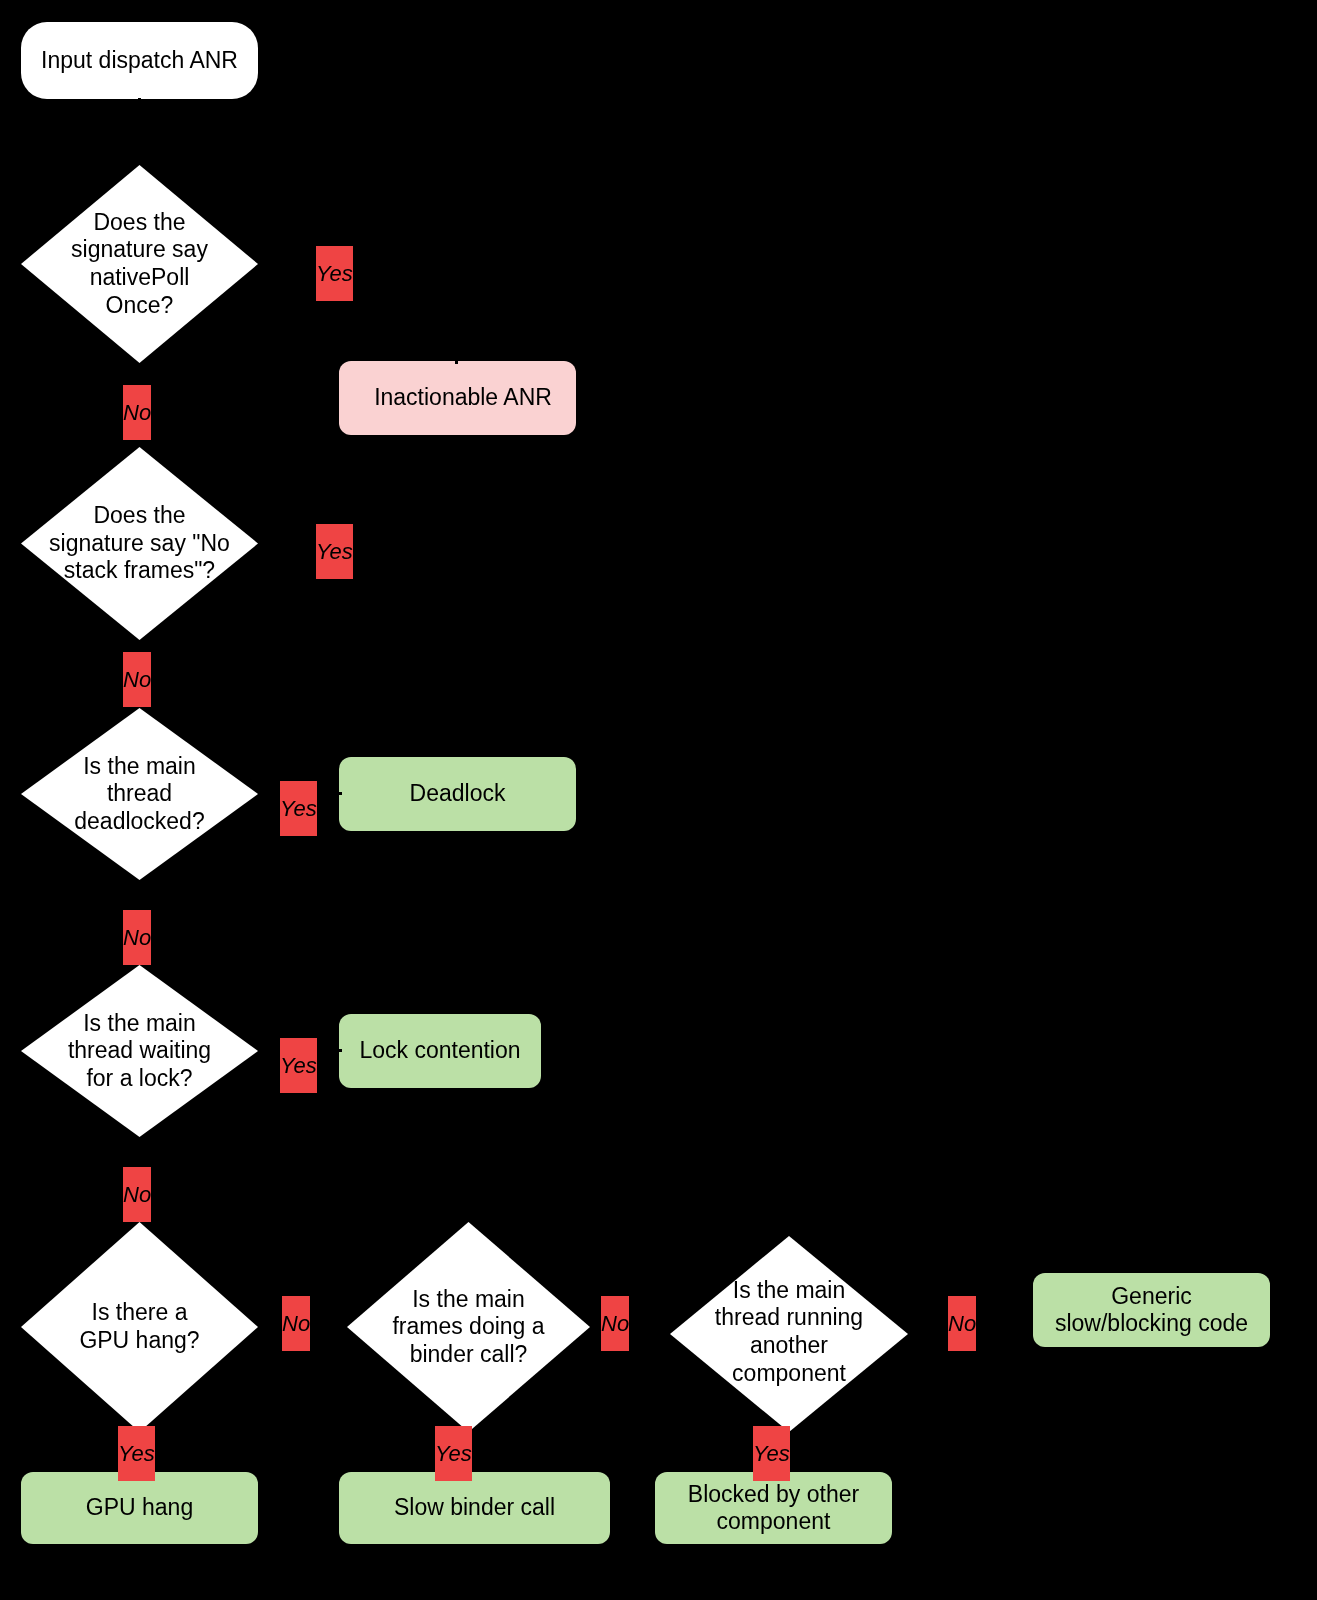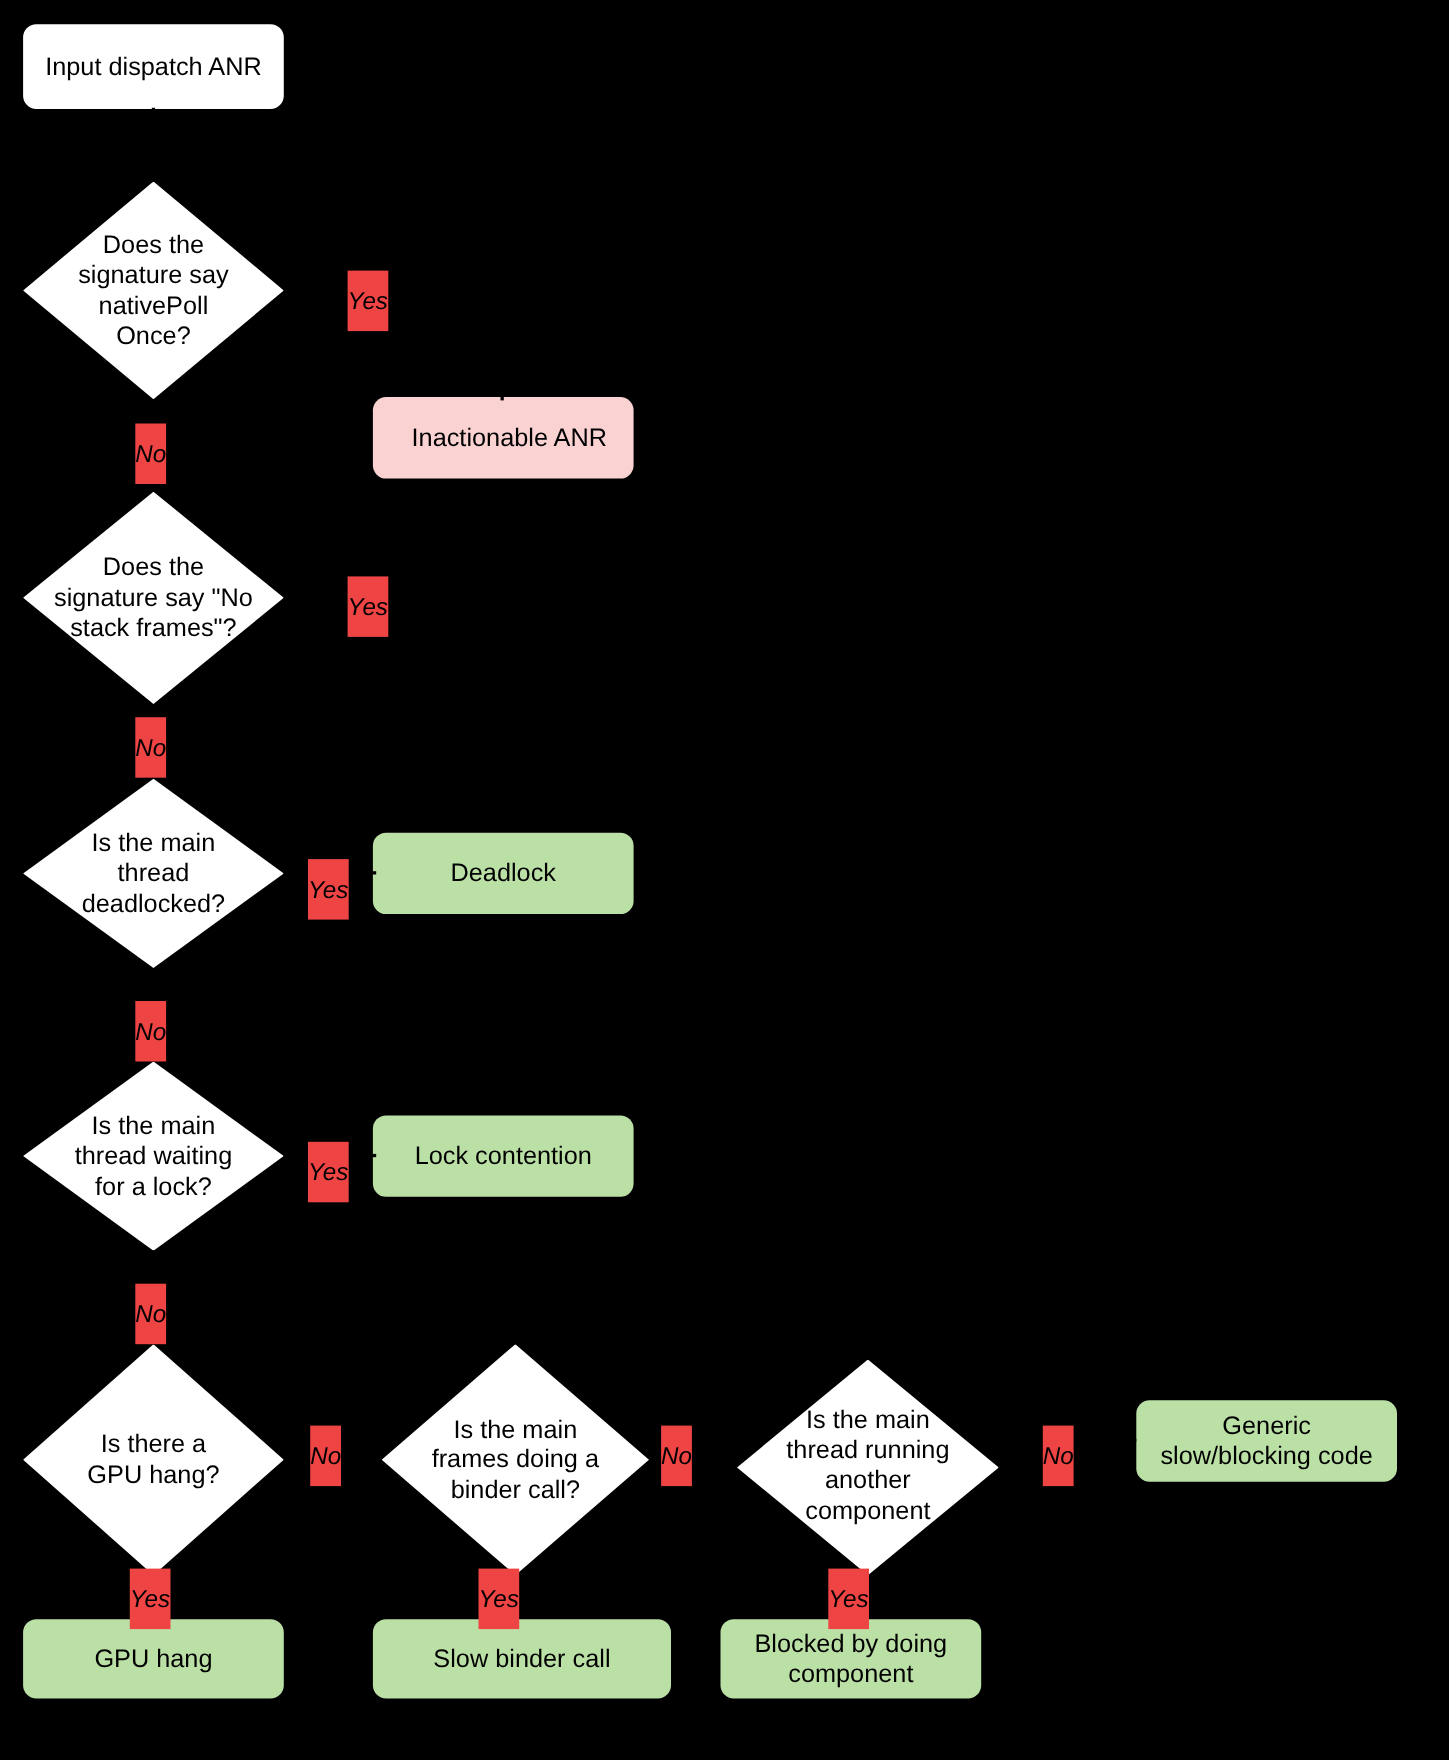--- a/index.html
+++ b/index.html
@@ -96,7 +96,7 @@
   <div class="connector" style="left:771px; top:1432px; width:3px; height:40px;"></div>
   <div class="connector" style="left:908px; top:1308px; width:125px; height:3px;"></div>
 
-  <div class="node rect start" style="left:21px; top:22px; width:237px; height:77px;">
+  <div class="node rect start" style="left:21px; top:22px; width:237px; height:77px;border-radius:26px;">
     <span>Input dispatch ANR</span>
   </div>
 

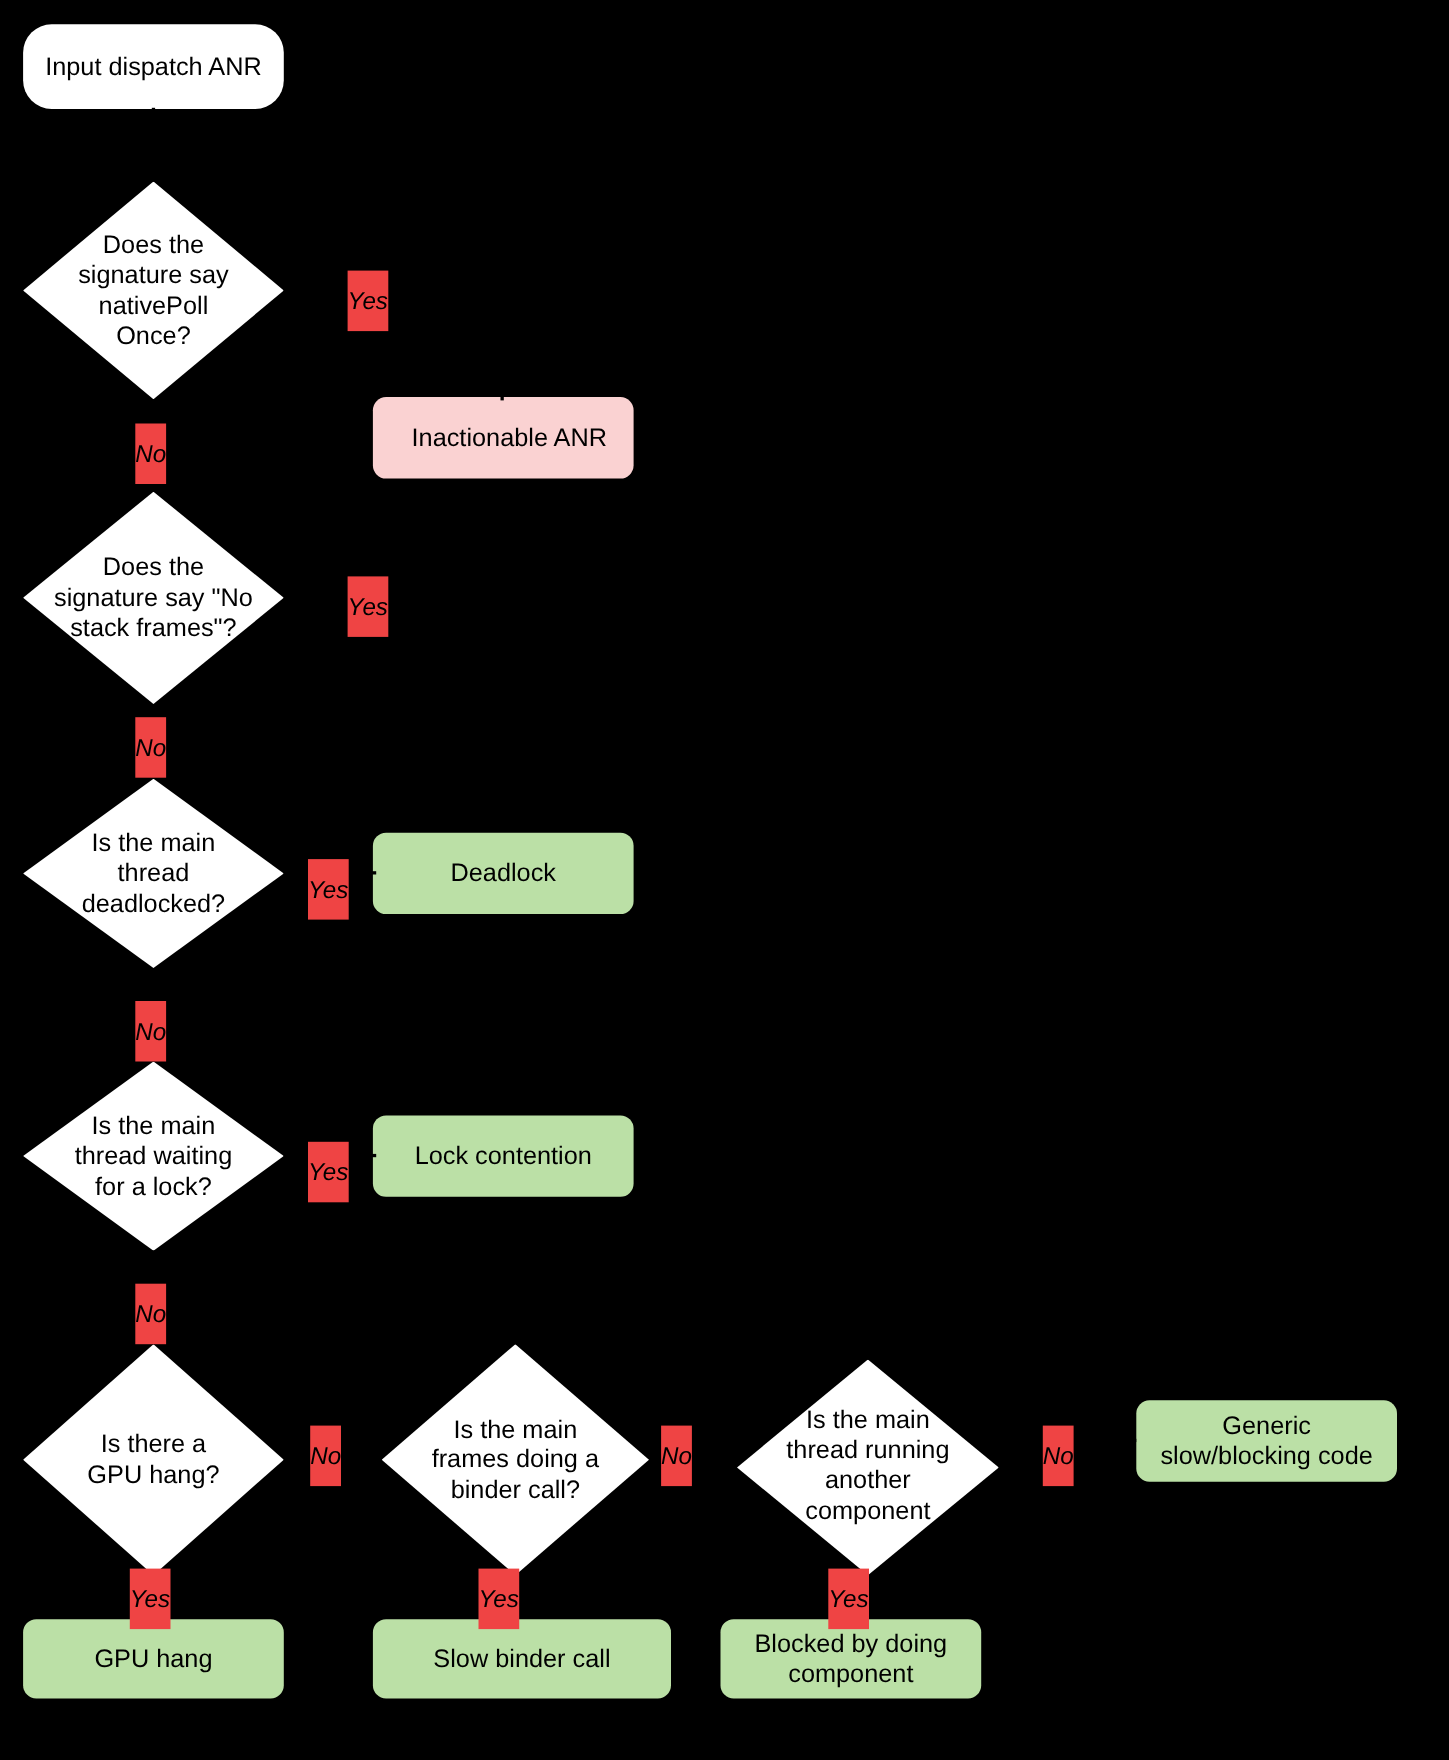--- a/index.html
+++ b/index.html
@@ -153,7 +153,7 @@
   <div class="edge-label" style="left:280px; top:1038px;">Yes</div>
   <div class="edge-label" style="left:123px; top:1167px;">No</div>
 
-  <div class="node rect good" style="left:339px; top:1014px; width:237px; height:74px;">
+  <div class="node rect good" style="left:339px; top:1014px; width:202px; height:74px;">
     <span>Lock contention</span>
   </div>
 

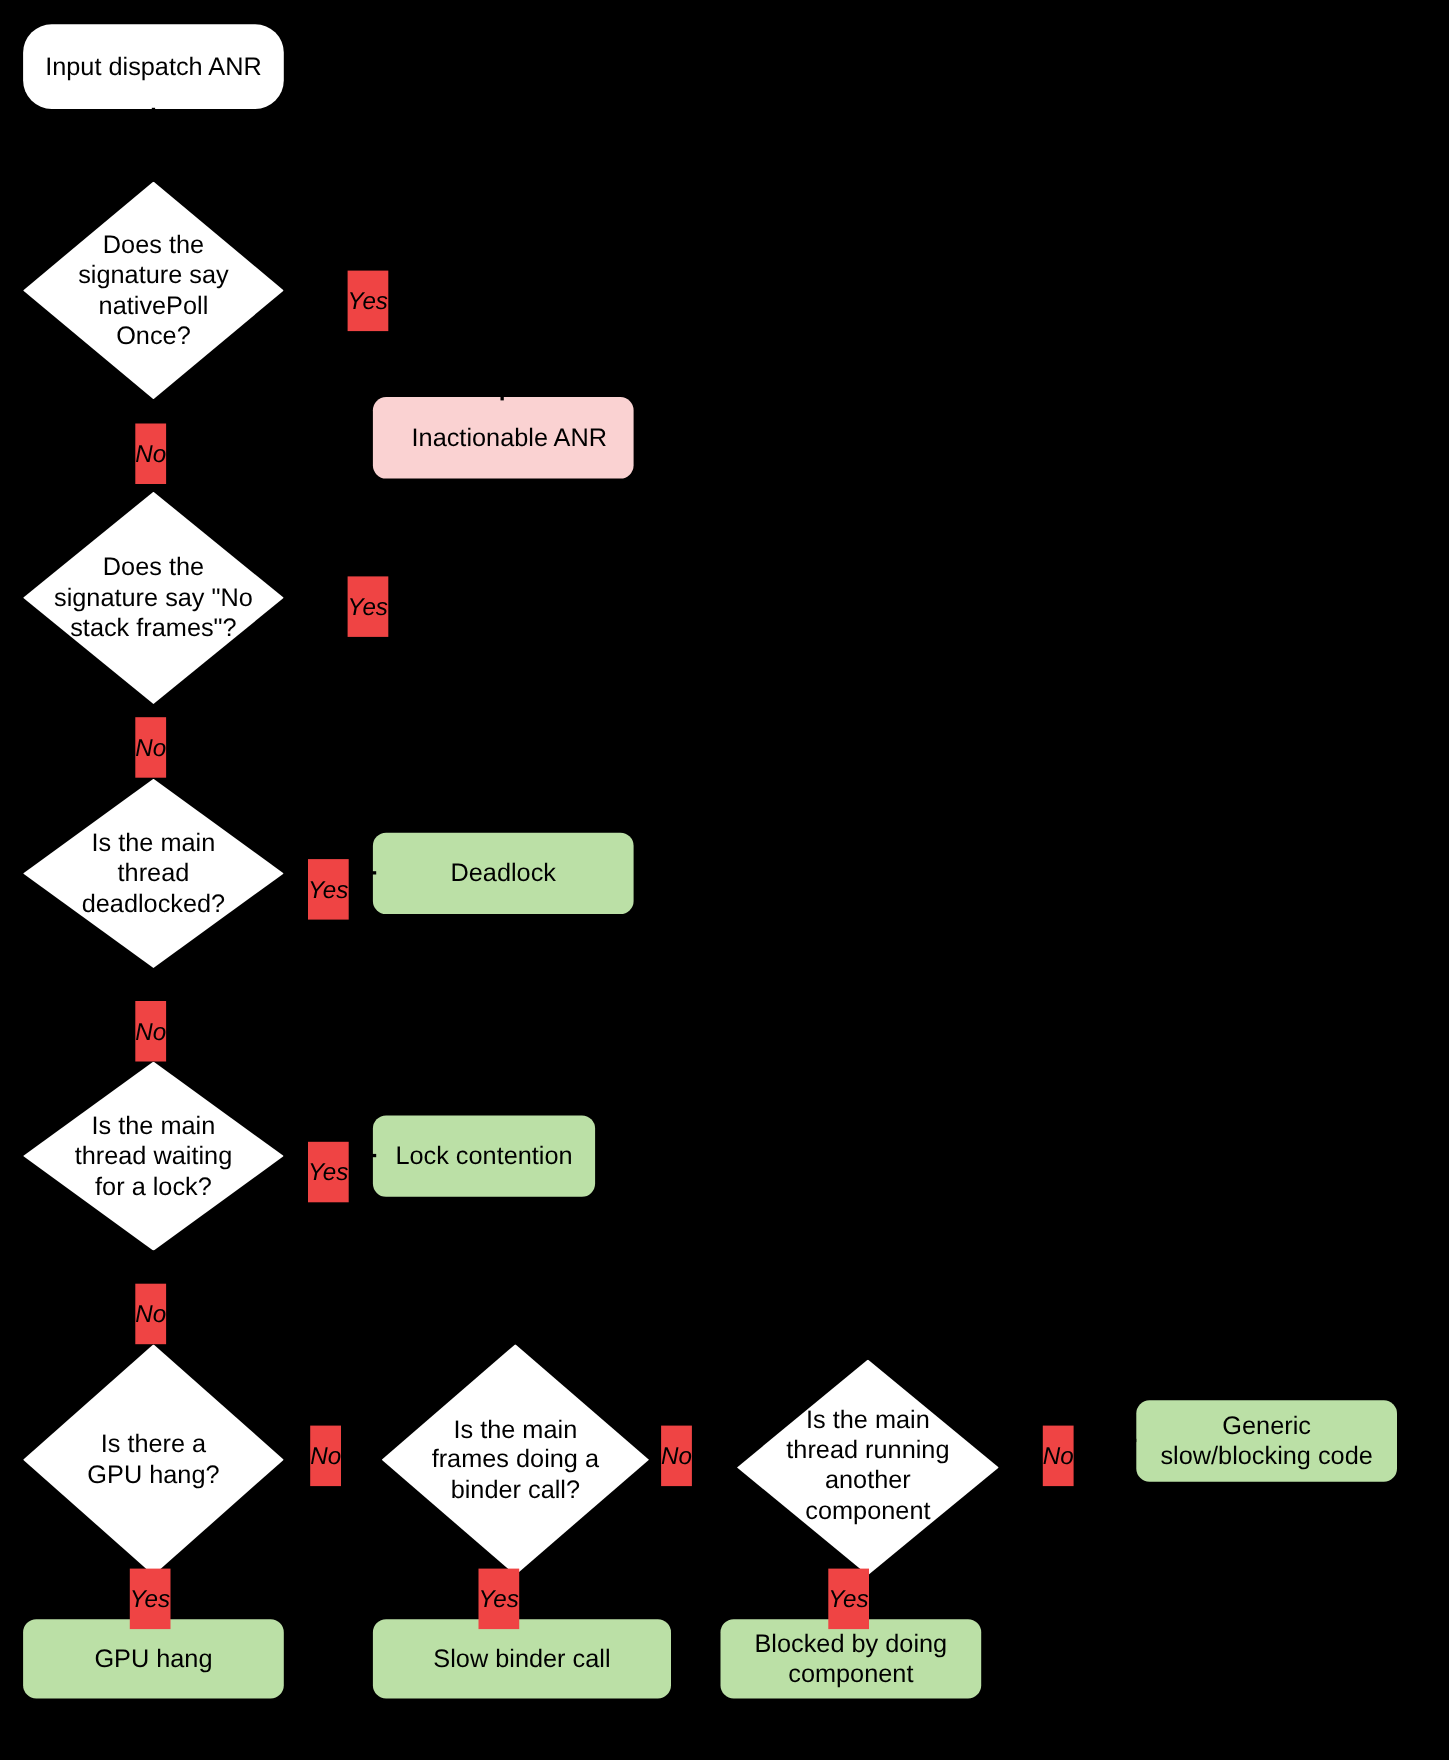--- a/index.html
+++ b/index.html
@@ -200,7 +200,7 @@
 
   <div class="node rect good" style="left:655px; top:1472px; width:237px; height:72px;">
     <div>
-      <div>Blocked by doing</div>
+      <div>Blocked by other</div>
       <div>component</div>
     </div>
   </div>

